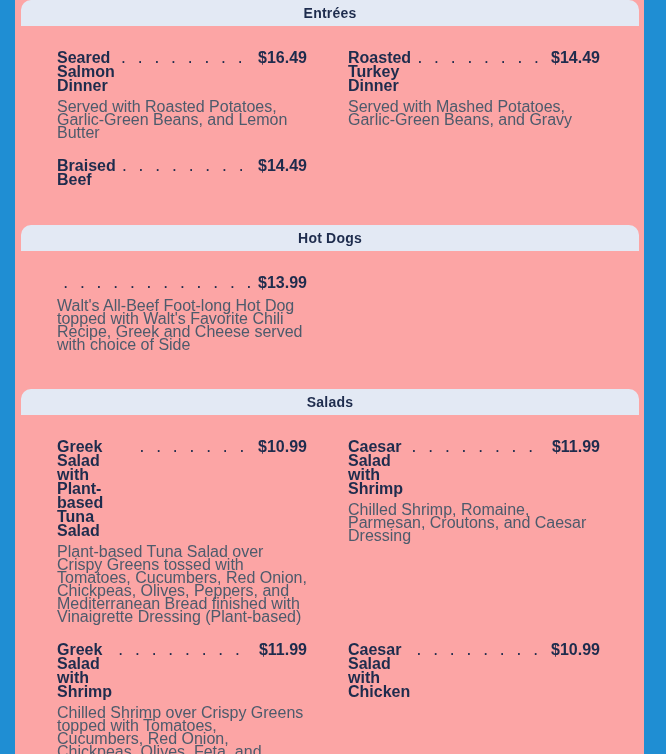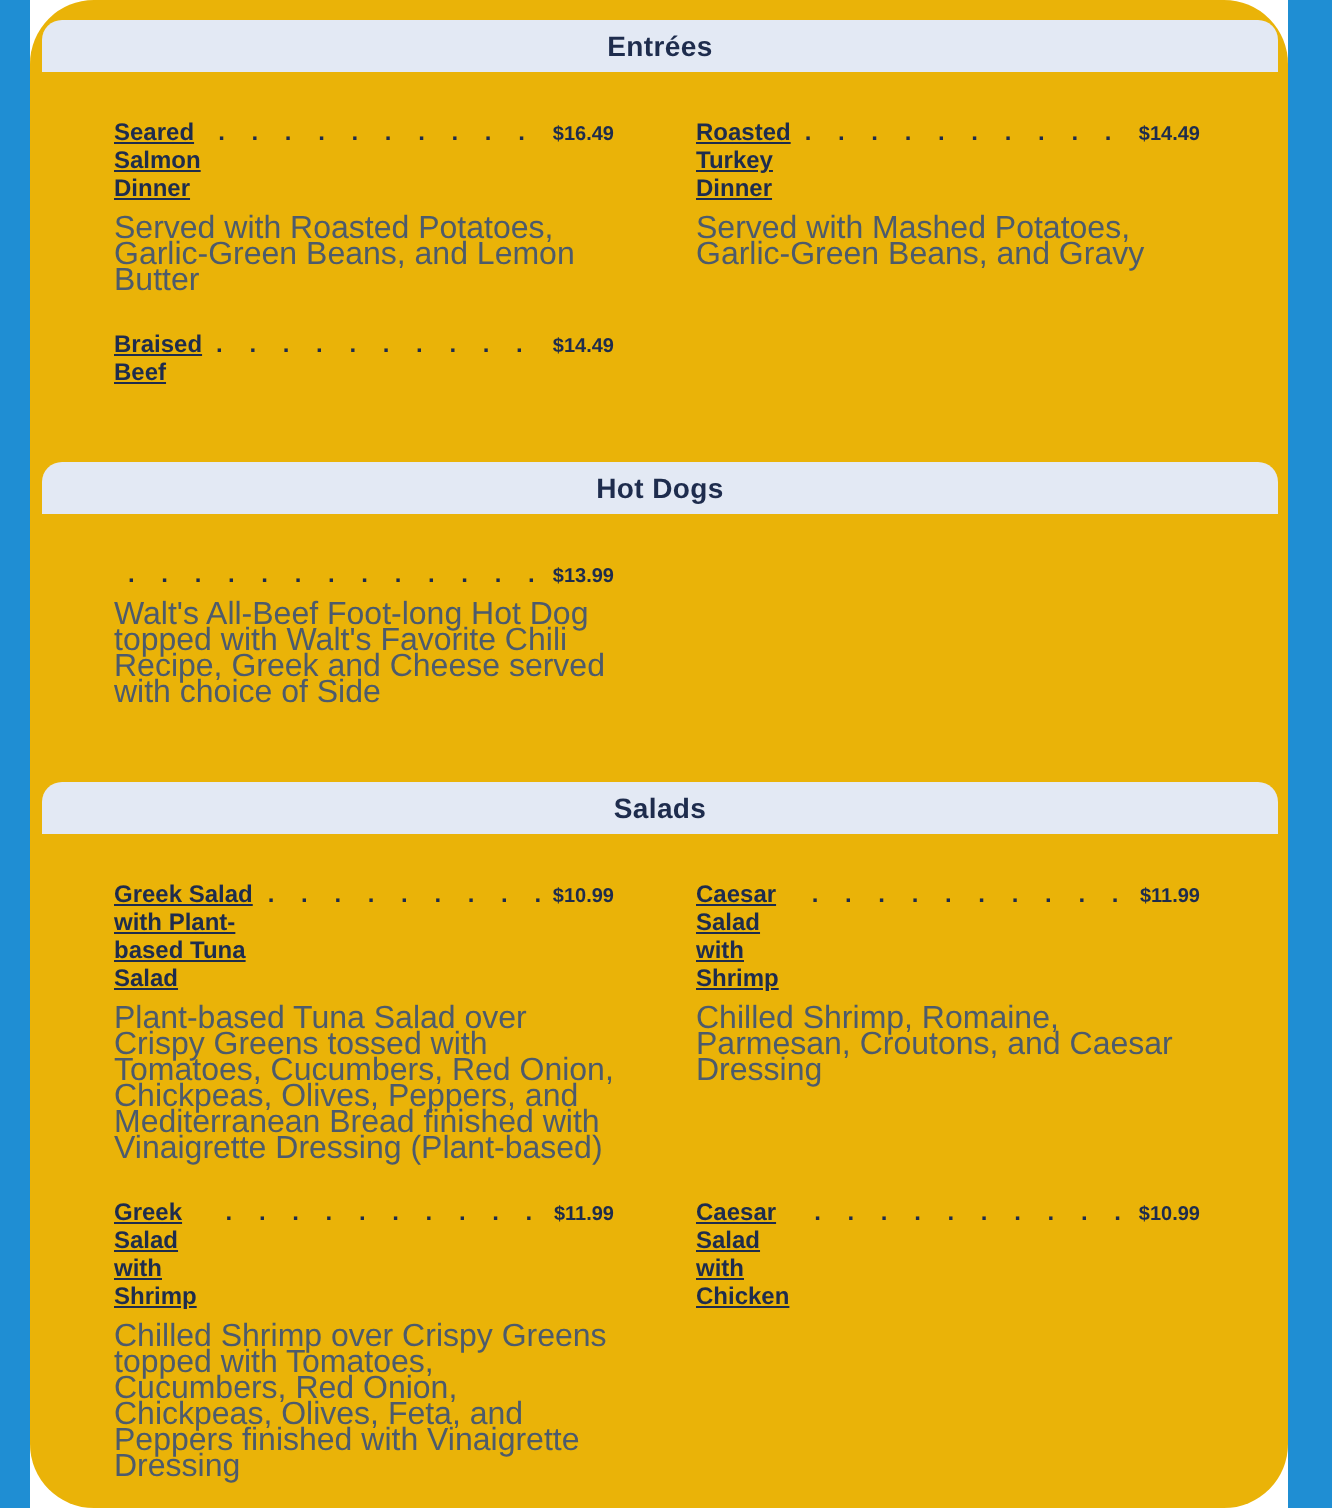--- a/index.html
+++ b/index.html
@@ -25,10 +25,8 @@
   .content {
     position: absolute;
     left: 15px; right: 22px; top: 0; bottom: 0;
-    background: #eab308;
-    padding-top: 10px;
+    background: #fca5a5;
     overflow: hidden;
-    border-radius: 32px;
   }
   .menu-section + .menu-section { margin-top: 38px; }
   .section-header {

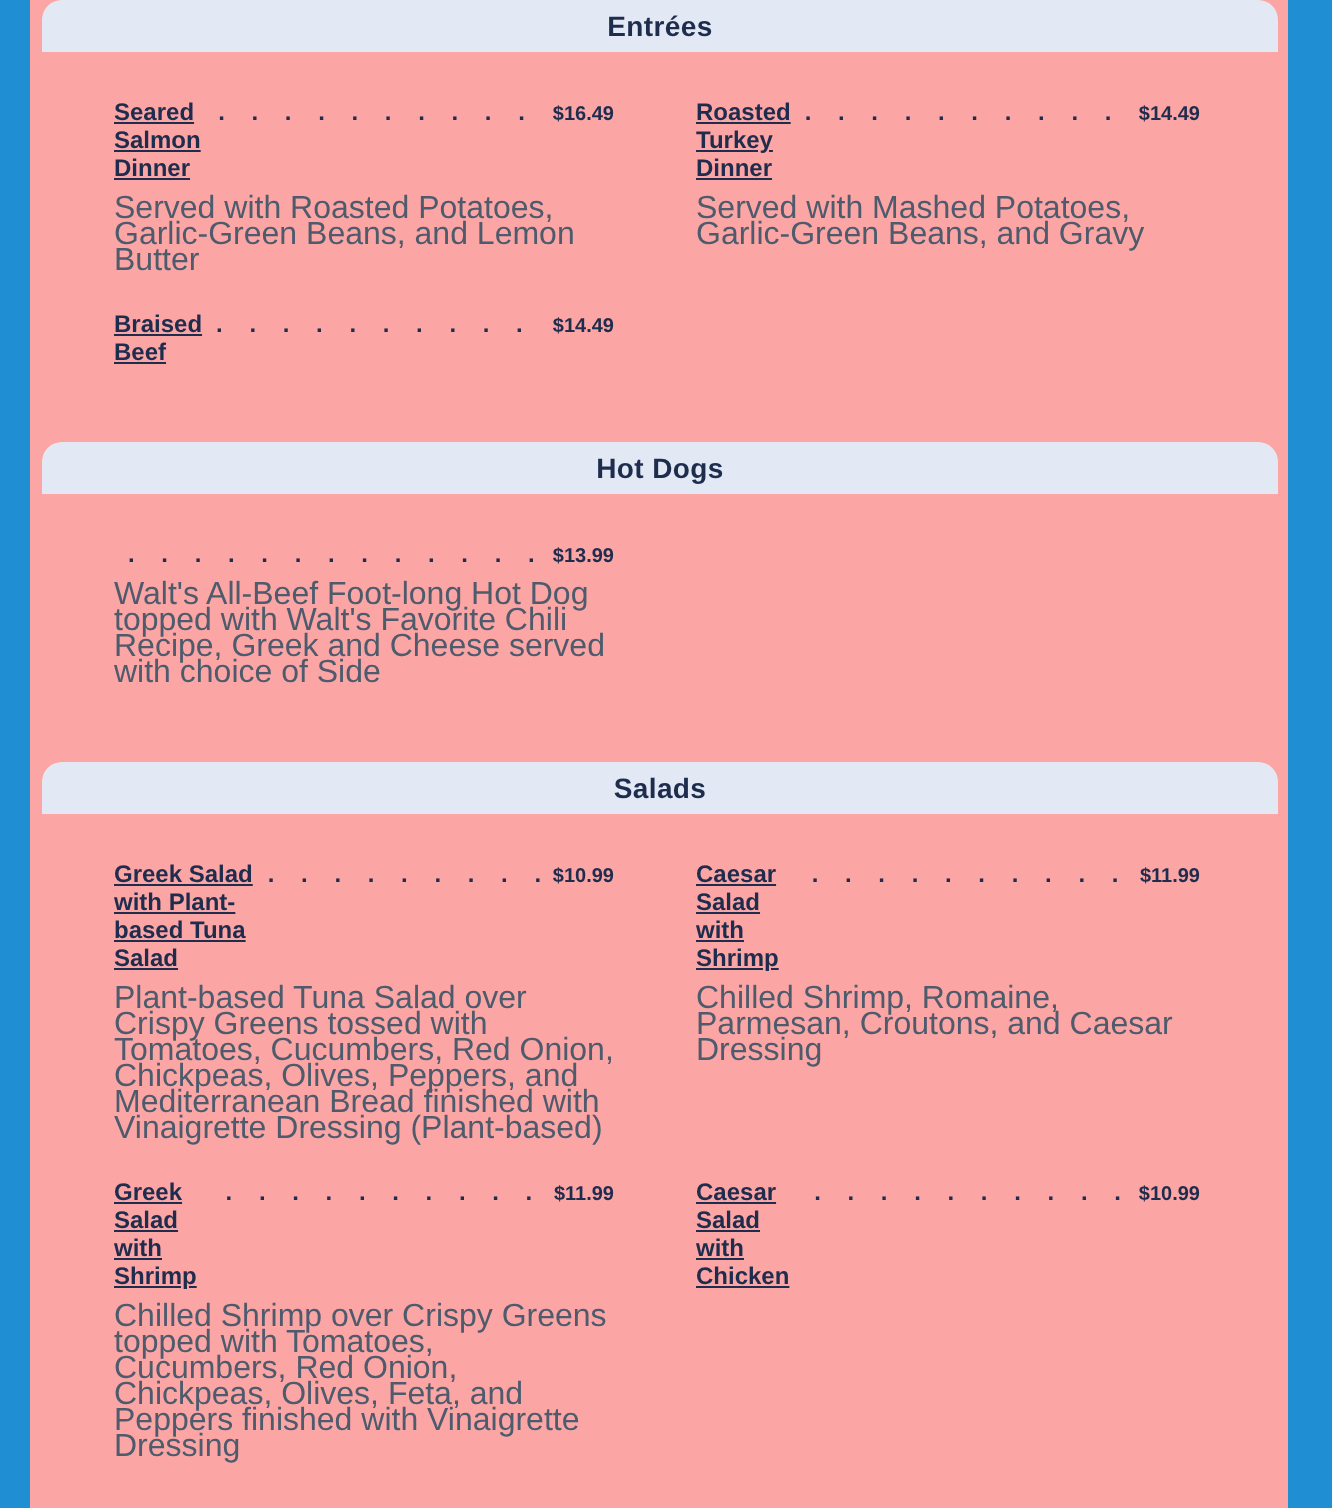--- a/index.html
+++ b/index.html
@@ -59,10 +59,9 @@
     color: var(--navy);
   }
   .item-name {
-    font-size: 12px;
+    font-size: 16px;
     line-height: 14px;
     font-weight: 700;
-    text-decoration: underline;
   }
   .dots {
     flex: 1 1 auto;

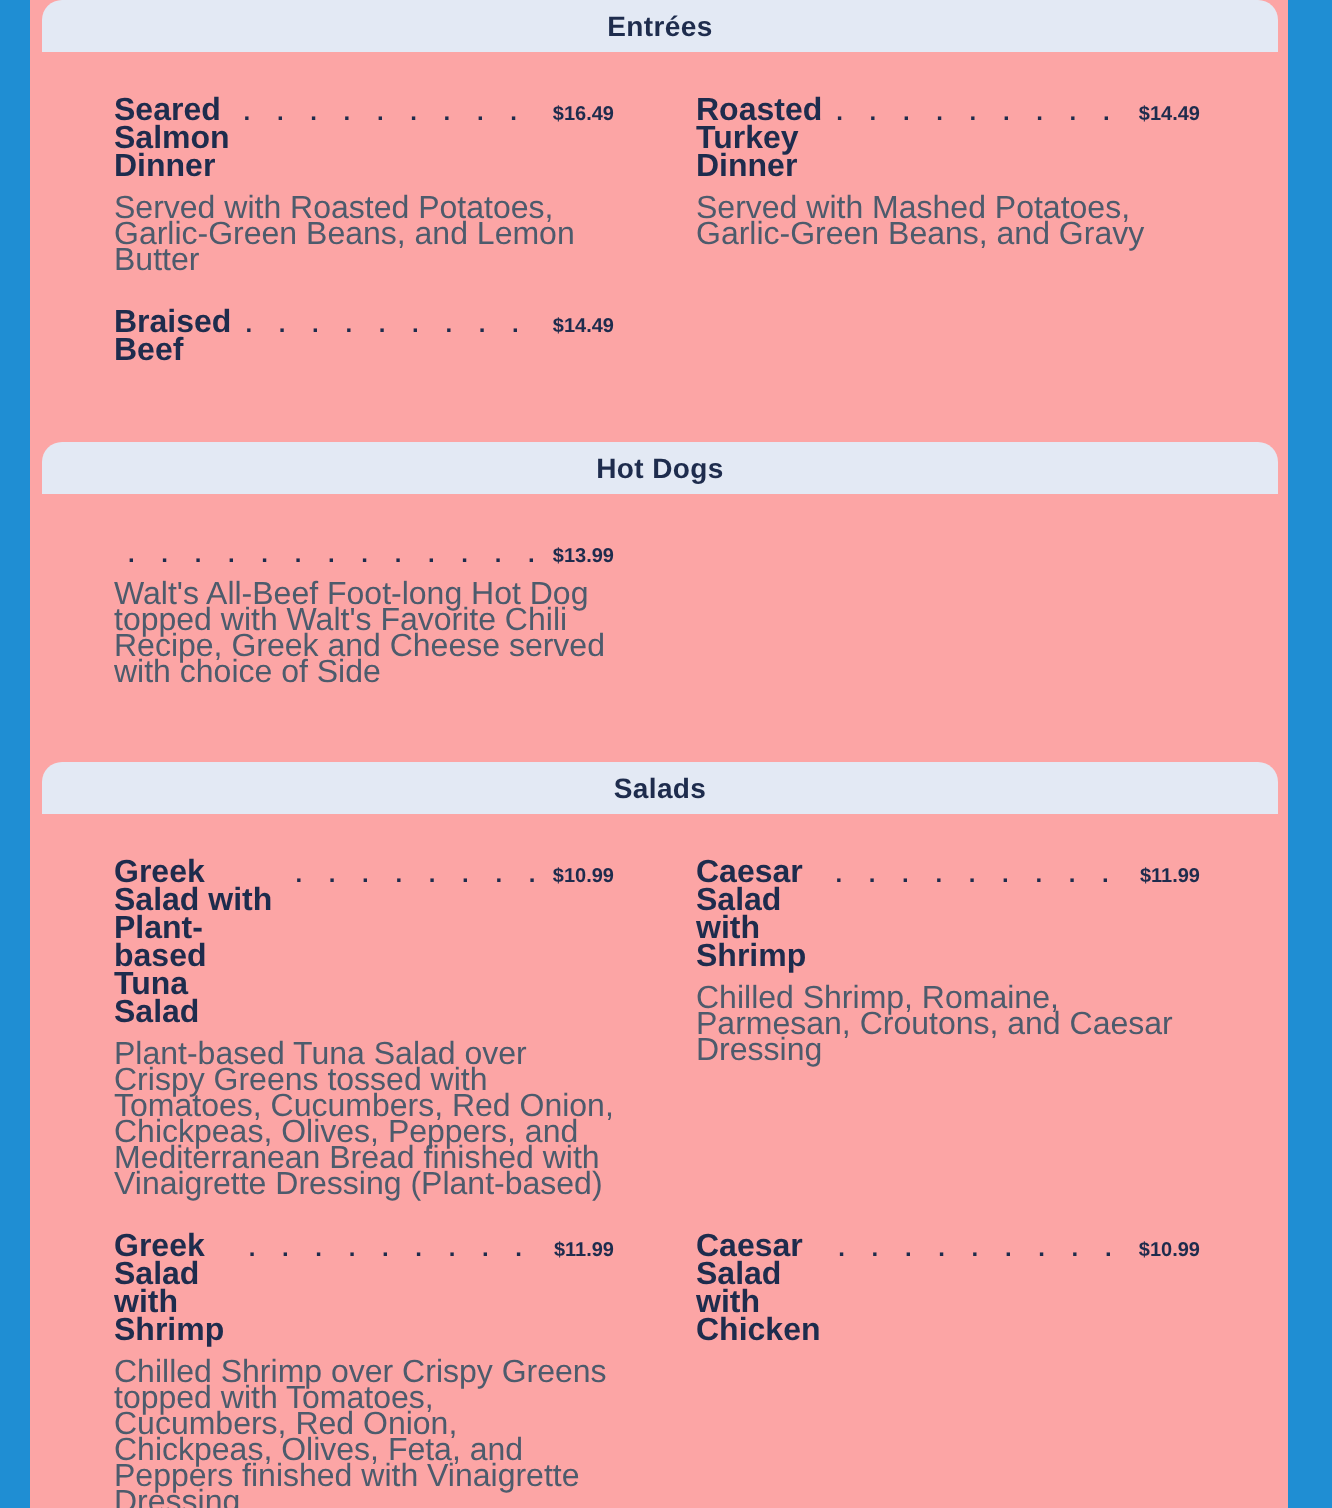--- a/index.html
+++ b/index.html
@@ -77,7 +77,7 @@
     content: ". . . . . . . . . . . . . . . . . . . . . . . . . . . .";
   }
   .item-price {
-    font-size: 10px;
+    font-size: 16px;
     font-weight: 700;
     white-space: nowrap;
   }

